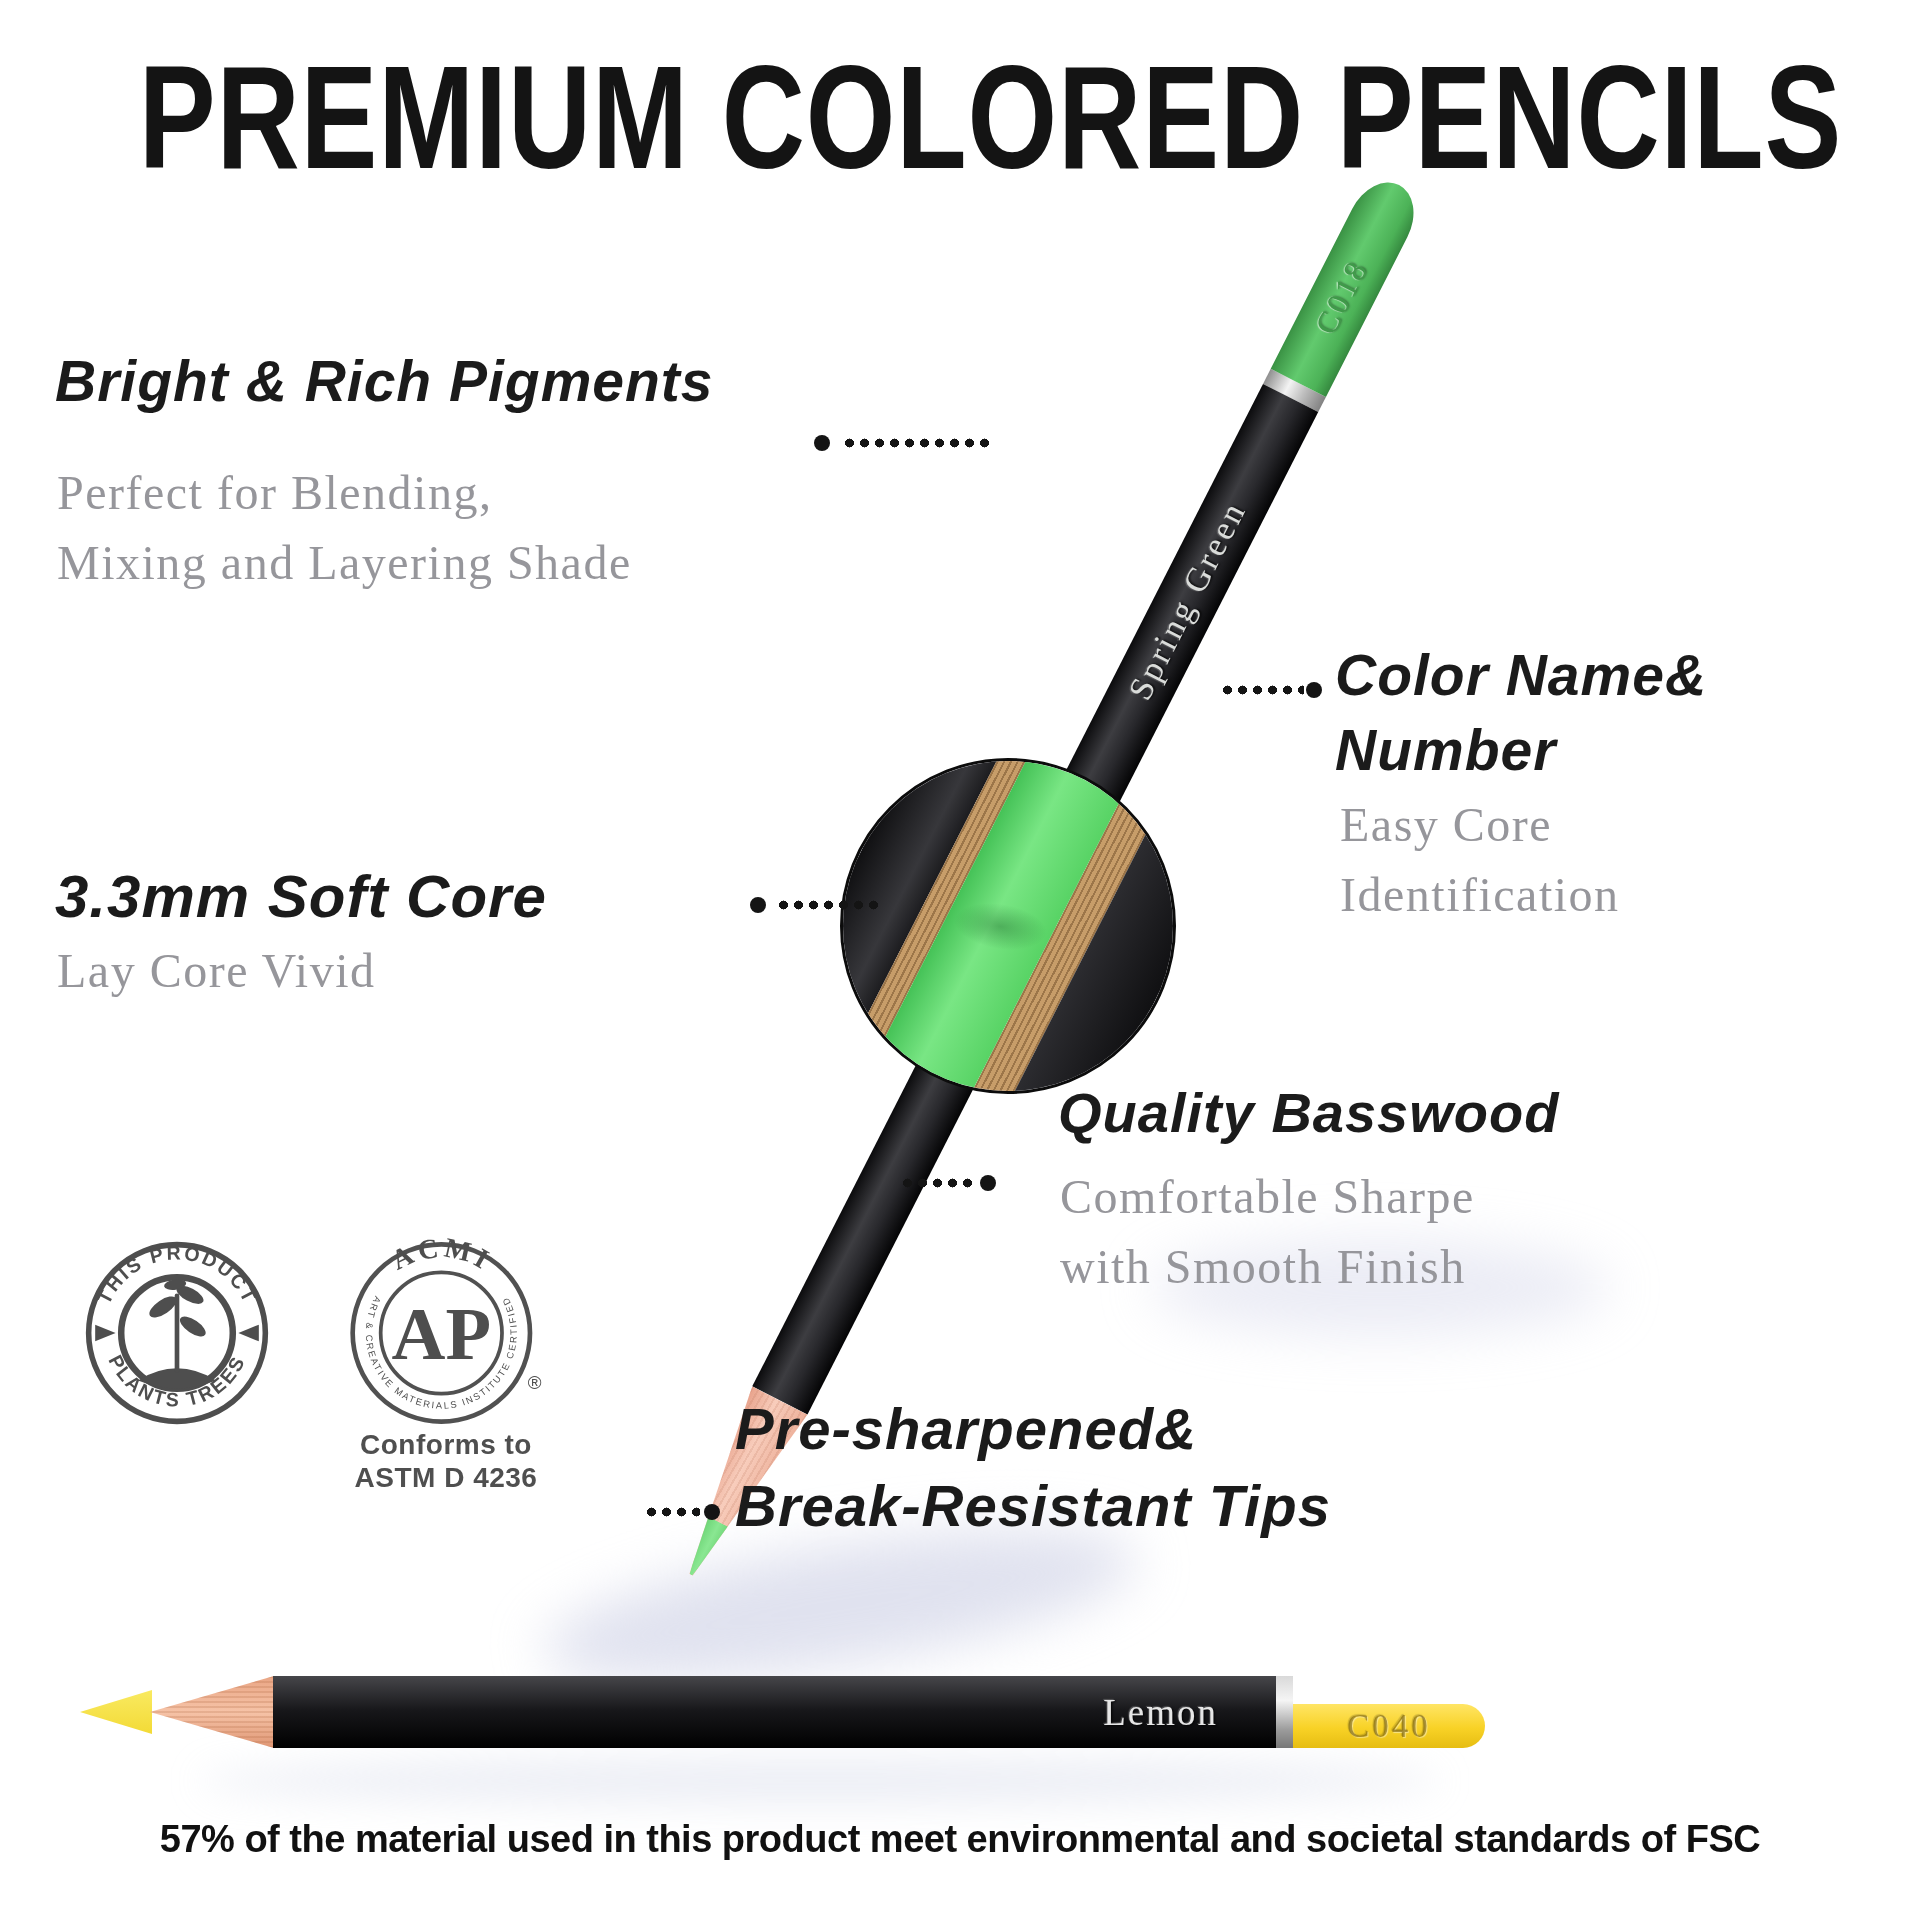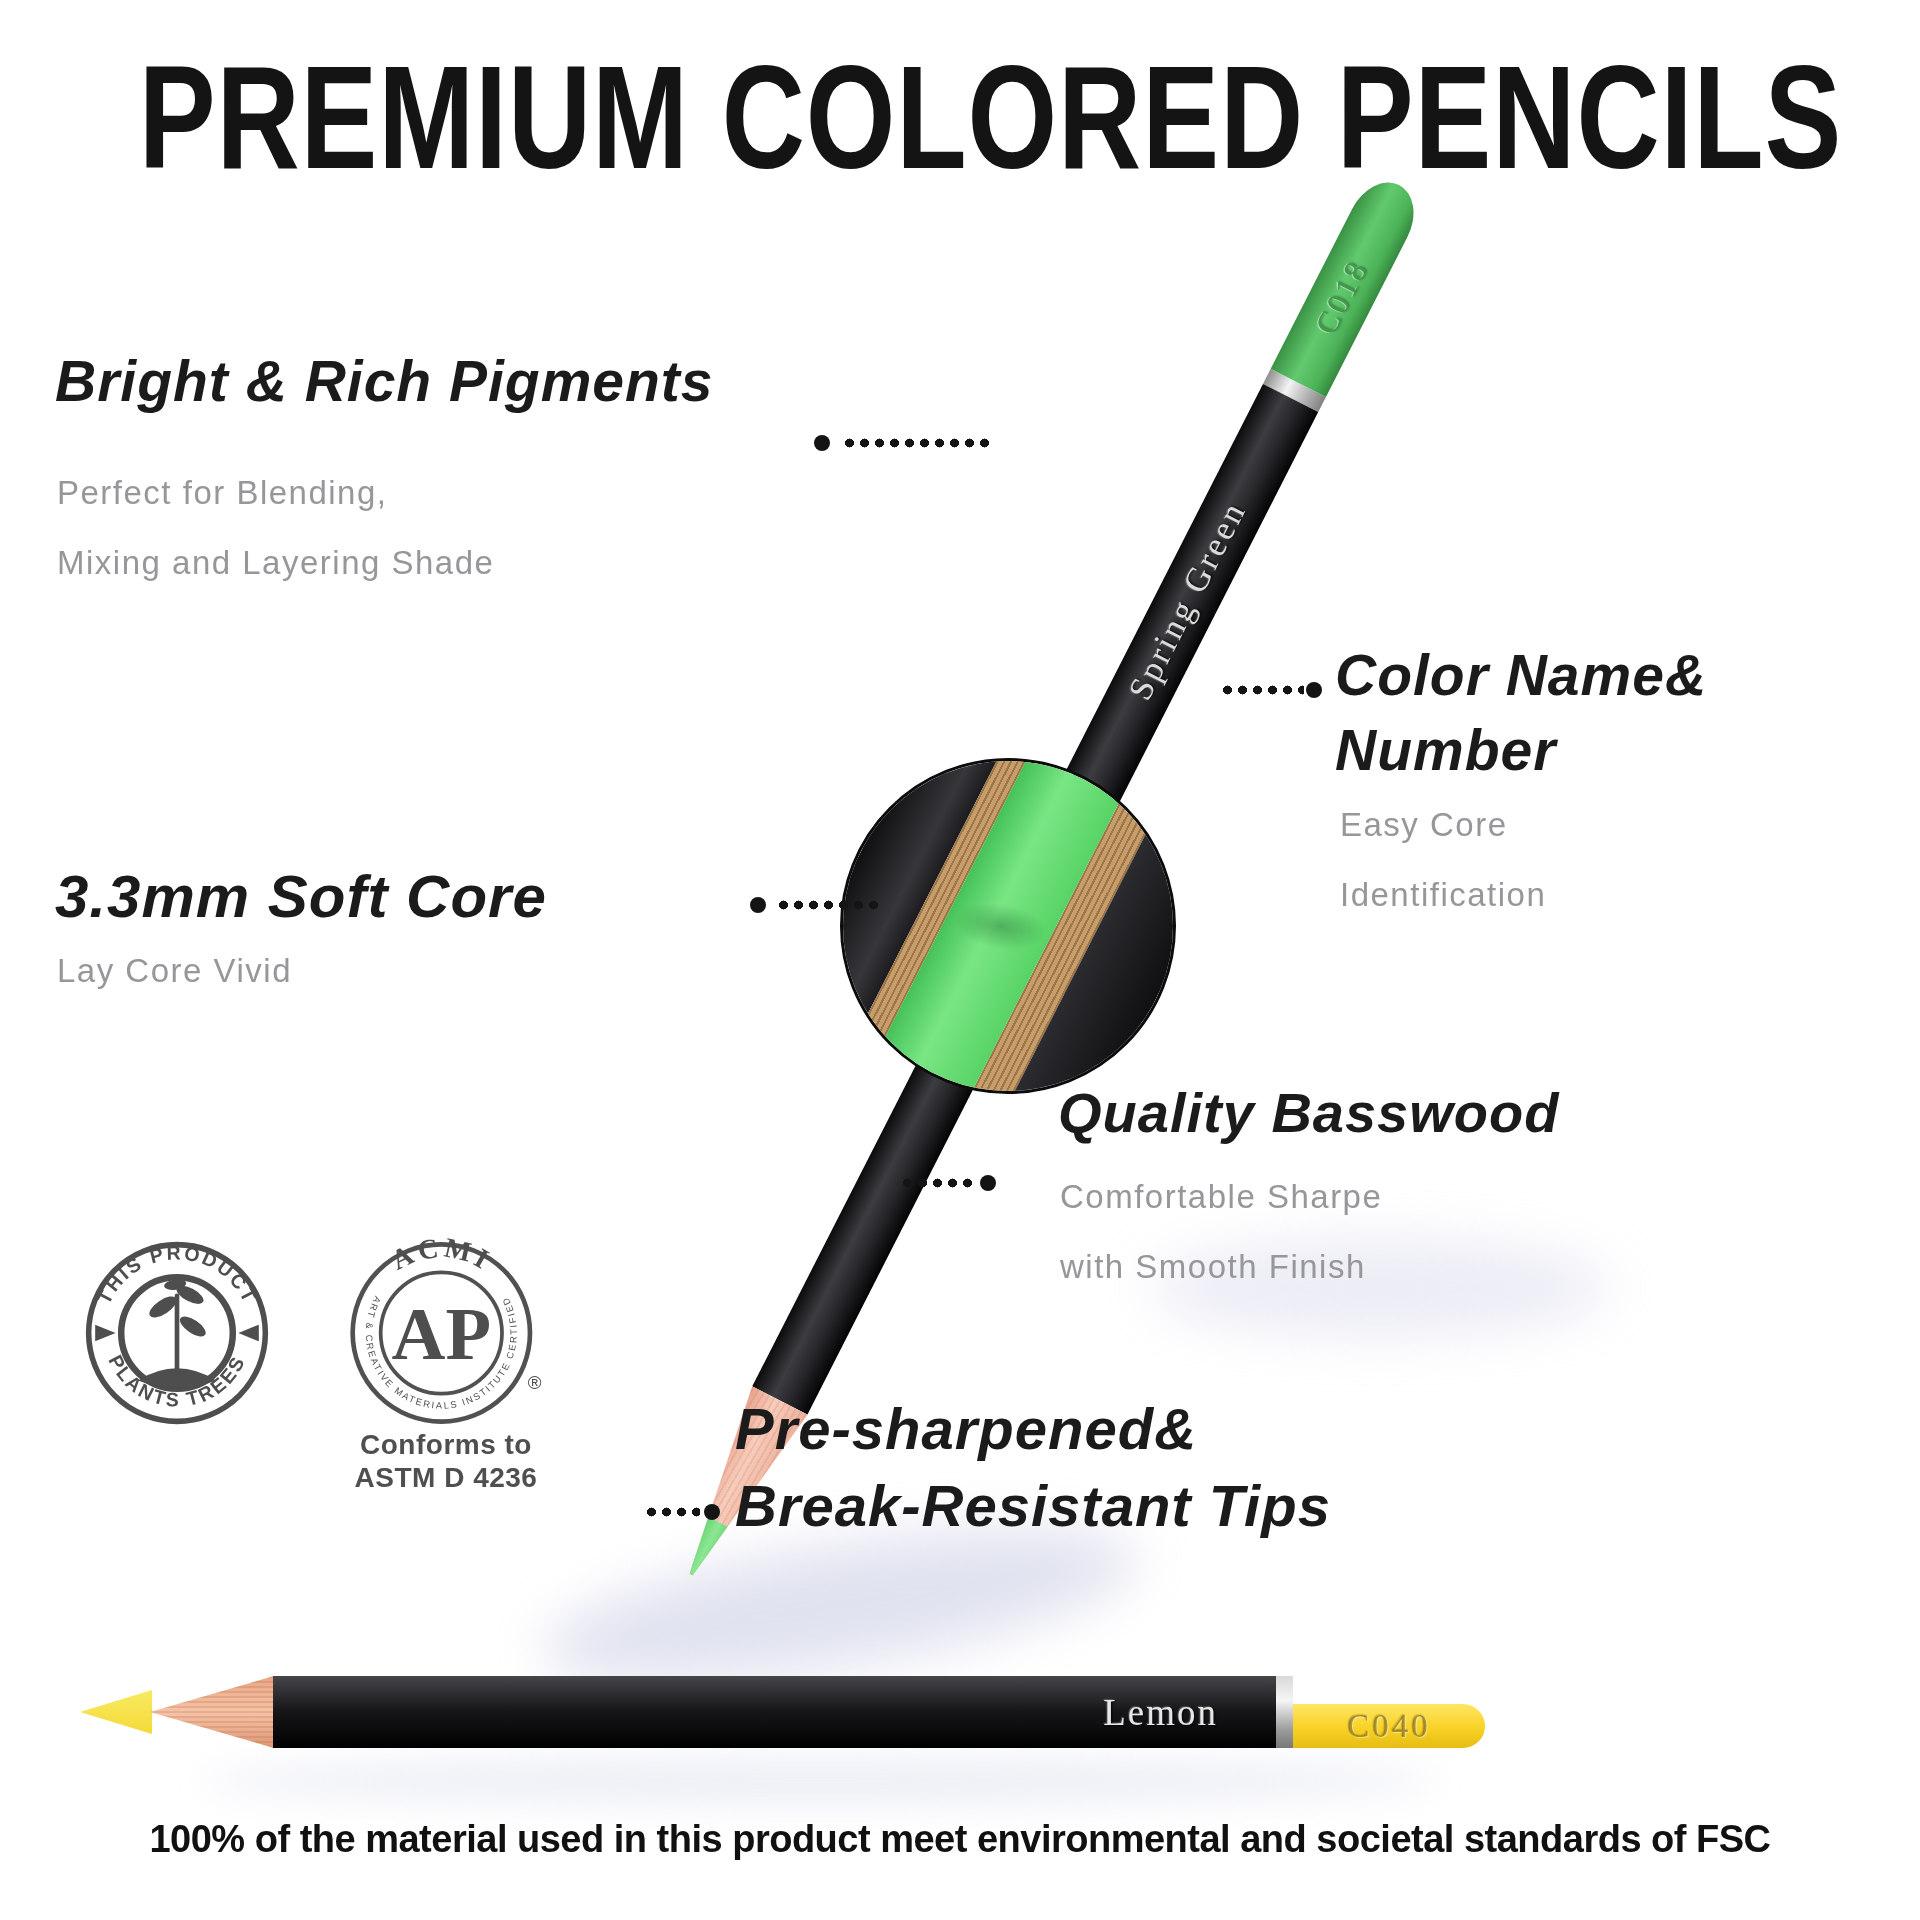--- a/index.html
+++ b/index.html
@@ -55,7 +55,7 @@
 
   
   .h-callout{position:absolute;font-style:italic;font-weight:bold;color:#1b1b1b;letter-spacing:1px;white-space:nowrap;}
-  .sub-callout{position:absolute;color:#96969b;letter-spacing:1.5px;font-size:33px;line-height:70px;white-space:nowrap;}
+  .sub-callout{position:absolute;color:#96969b;letter-spacing:1.5px;font-size:48px;line-height:70px;white-space:nowrap;font-family:Liberation Serif, serif;}
   .h-pigments{left:55px;top:348px;font-size:57px;}
   .s-pigments{left:57px;top:458px;}
   .h-colorname{left:1335px;top:638px;font-size:57px;line-height:75px;}

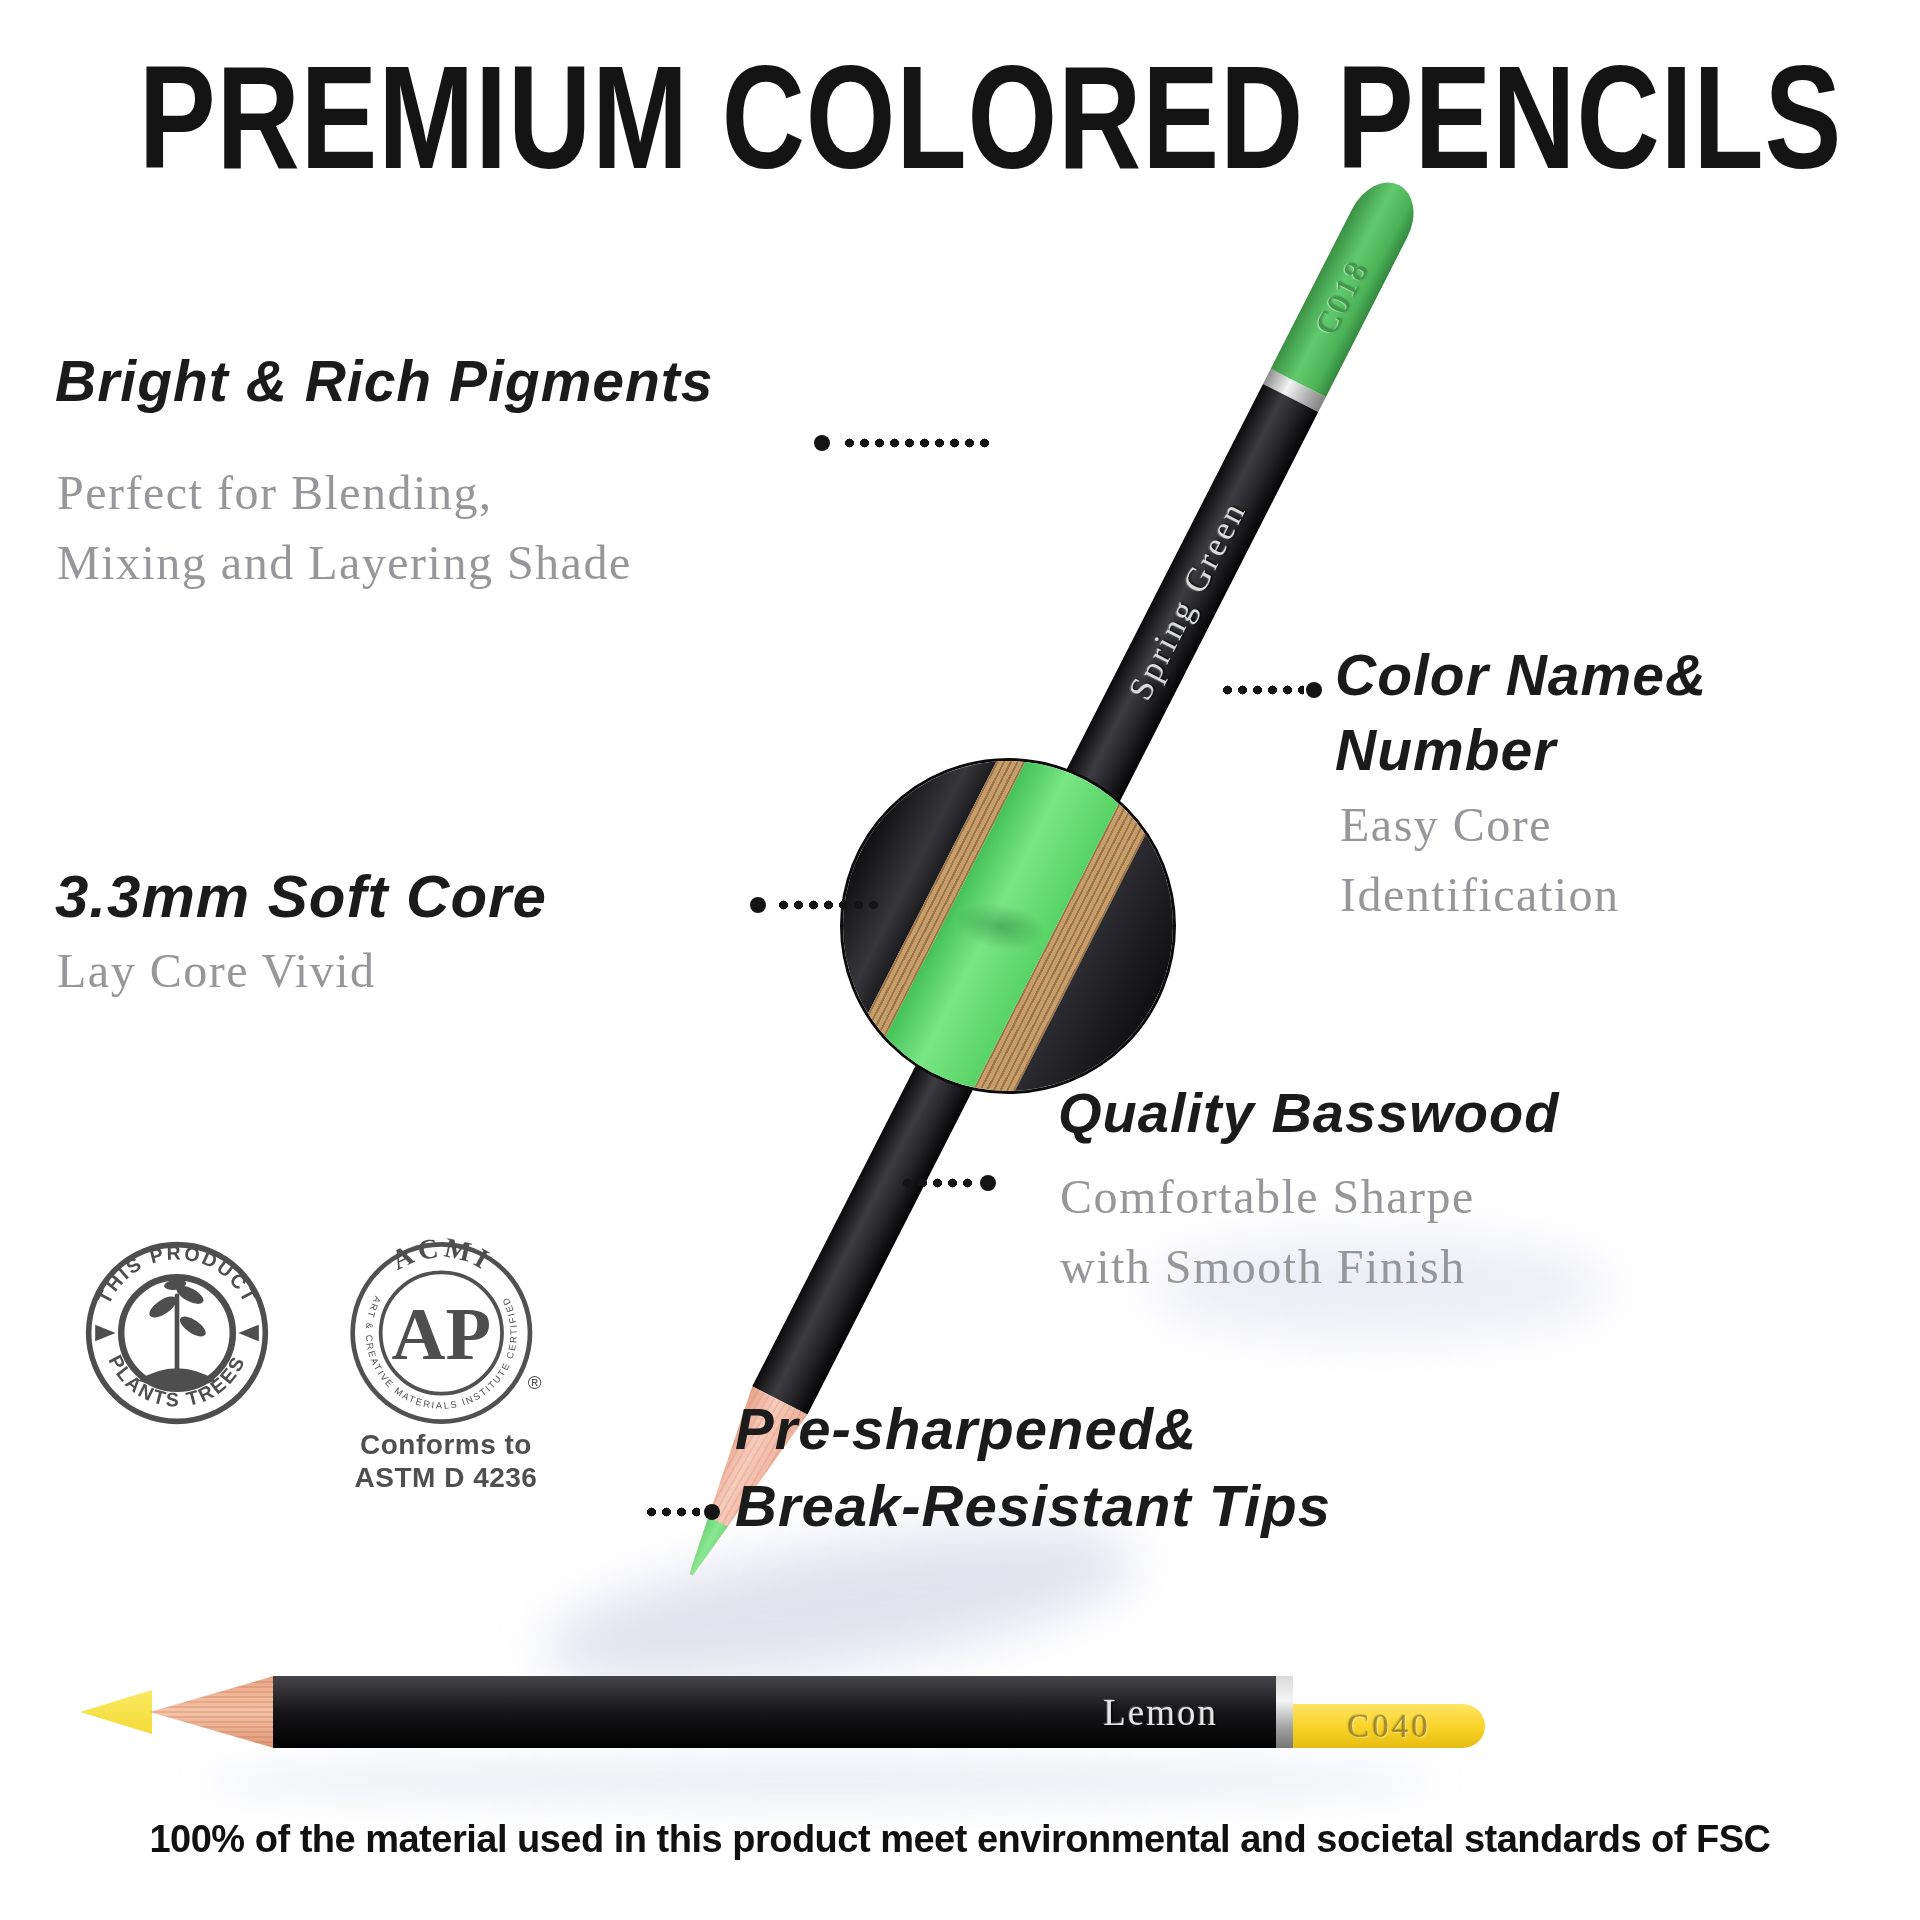--- a/index.html
+++ b/index.html
@@ -240,7 +240,7 @@
     </div>
   </div>
 
-  <div class="footer">100% of the material used in this product meet environmental and societal standards of FSC</div>
+  <div class="footer">57% of the material used in this product meet environmental and societal standards of FSC</div>
 
 </div>
 

